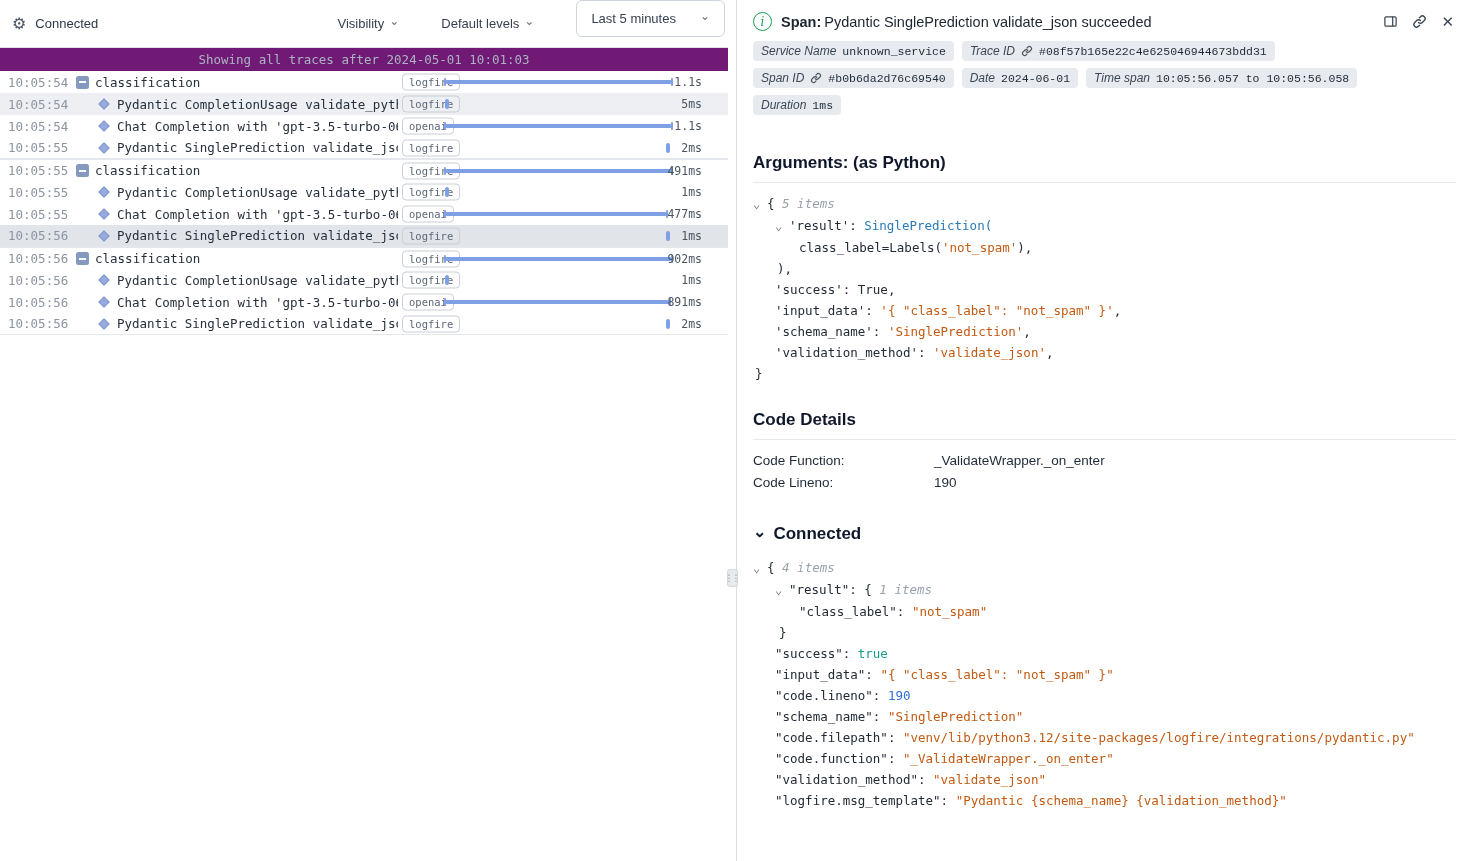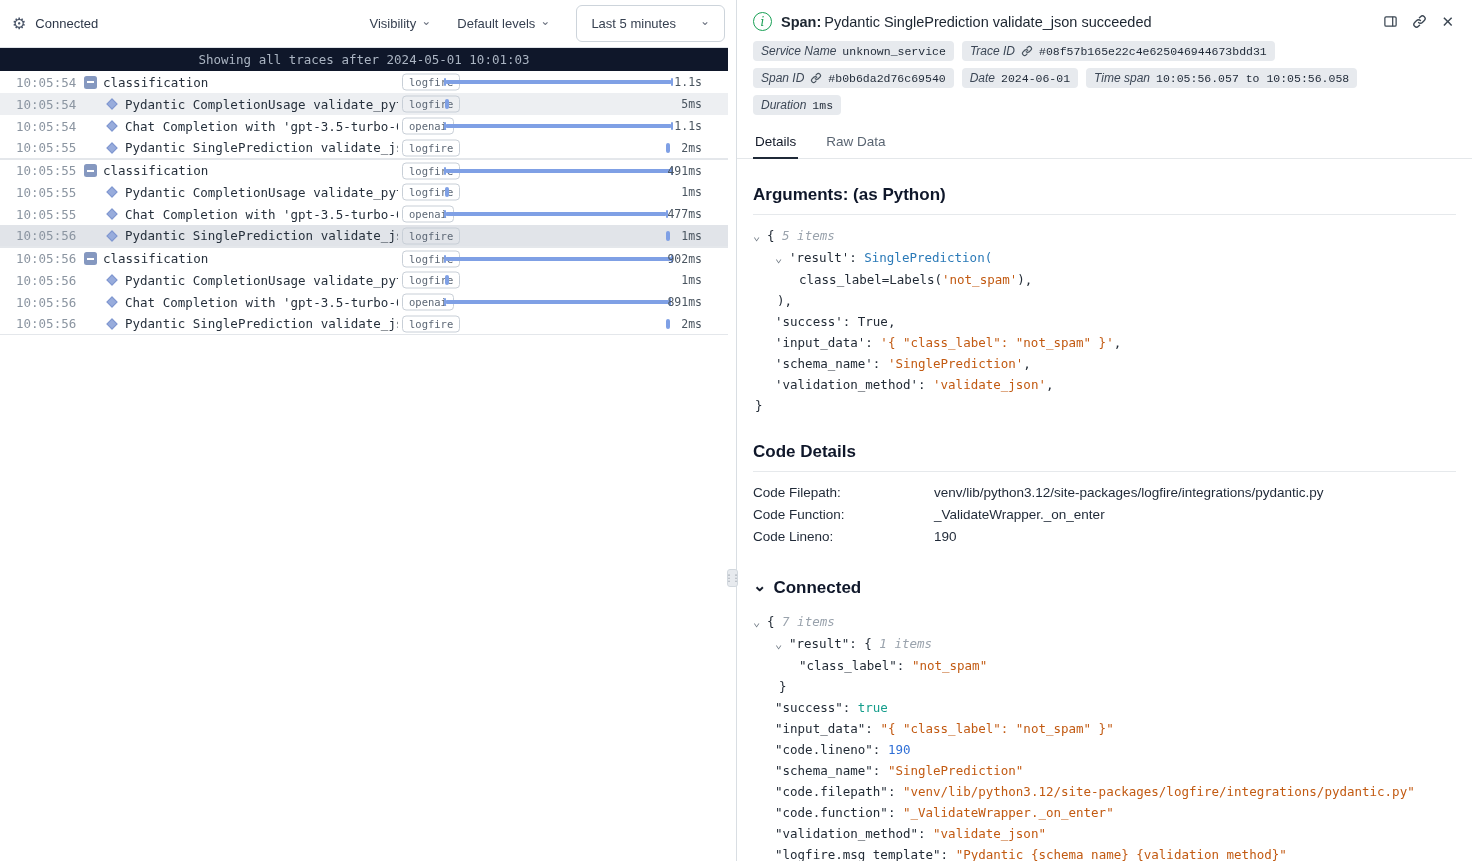--- a/index.html
+++ b/index.html
@@ -13,7 +13,7 @@
     padding-left:12px;border-bottom:1px solid #dfe3e8;}
   .conn{display:flex;align-items:center;gap:9px;font-size:13px;color:#2d3748;}
   .gear{font-size:16px;color:#4a5568;cursor:pointer;line-height:1;}
-  .header-controls{display:flex;align-items:center;height:100%;}
+  .header-controls{display:flex;height:100%;gap:16px;}
   .hdr-btn{background:none;border:none;font:inherit;font-size:13px;color:#374151;display:flex;
     align-items:center;gap:5px;margin-right:26px;cursor:pointer;}
   .caret{font-size:12px;color:#6b7280;line-height:1;position:relative;top:-3px;}

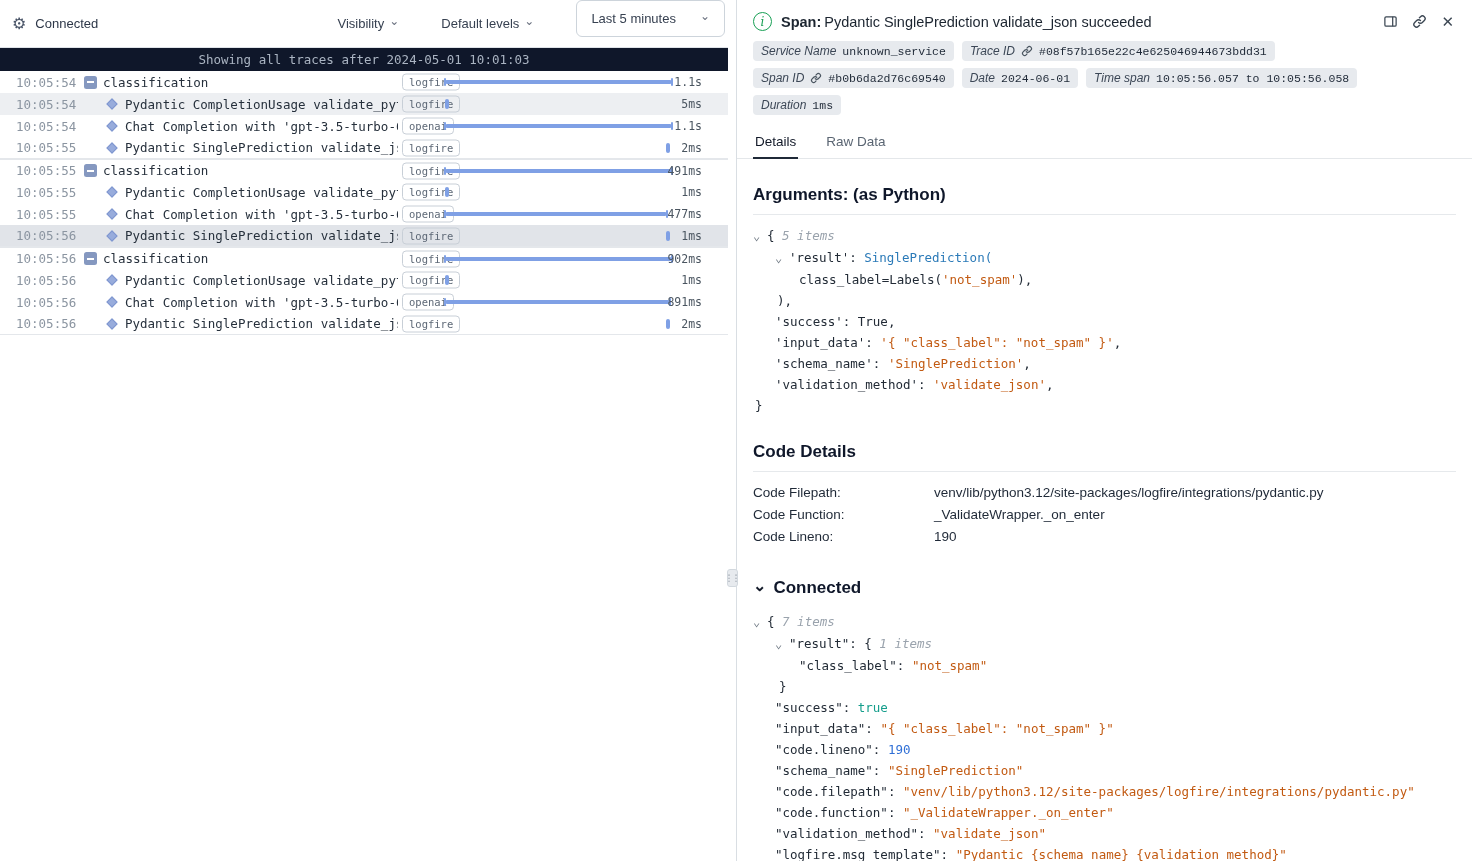--- a/index.html
+++ b/index.html
@@ -19,7 +19,7 @@
   .caret{font-size:12px;color:#6b7280;line-height:1;position:relative;top:-3px;}
   .time-range{border:1px solid #cdd4db;border-radius:6px;height:37px;padding:0 14px;margin-right:3px;
     background:#fff;font:inherit;font-size:13px;color:#374151;display:flex;align-items:center;gap:24px;cursor:pointer;}
-  .banner{height:23px;flex:none;background:#0f172a;color:#aab4c2;
+  .banner{height:23px;flex:none;background:#701a75;color:#aab4c2;
     font-family:"DejaVu Sans Mono",monospace;font-size:12.5px;text-align:center;line-height:23px;}
 
   .trace-list{flex:1;overflow:hidden;font-family:"DejaVu Sans Mono",monospace;}

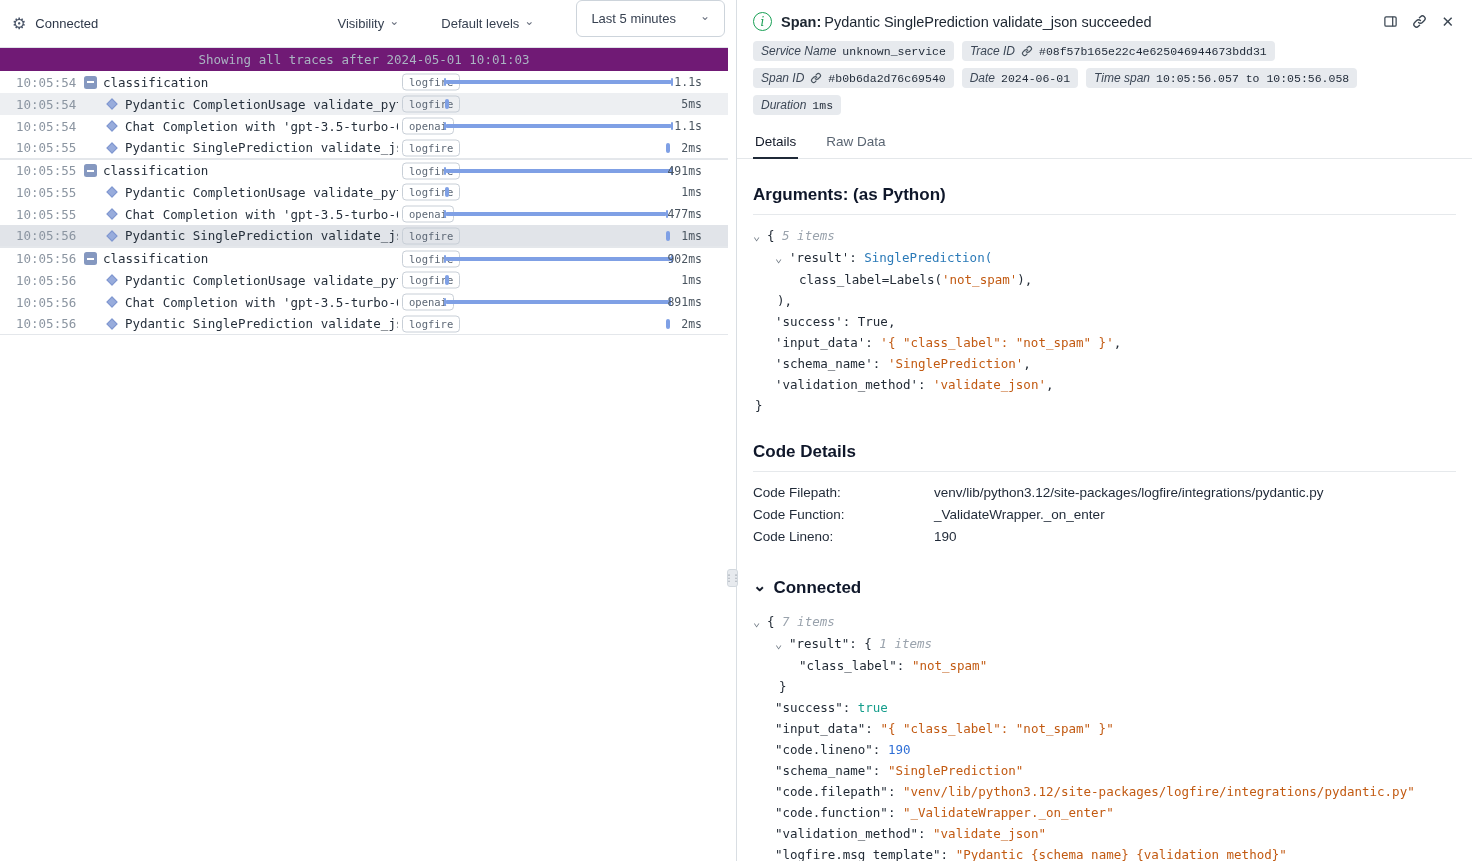--- a/index.html
+++ b/index.html
@@ -23,7 +23,7 @@
     font-family:"DejaVu Sans Mono",monospace;font-size:12.5px;text-align:center;line-height:23px;}
 
   .trace-list{flex:1;overflow:hidden;font-family:"DejaVu Sans Mono",monospace;}
-  .trace-row{position:relative;height:22px;display:flex;align-items:center;cursor:pointer;padding-left:8px;}
+  .trace-row{position:relative;height:22px;display:flex;align-items:center;cursor:pointer;}
   .trace-row.selected{background:#edeff2;}
   .trace-row.selected-strong{background:#e1e4e9;}
   .trace-row.group-top{border-top:1px solid #e4e7eb;}

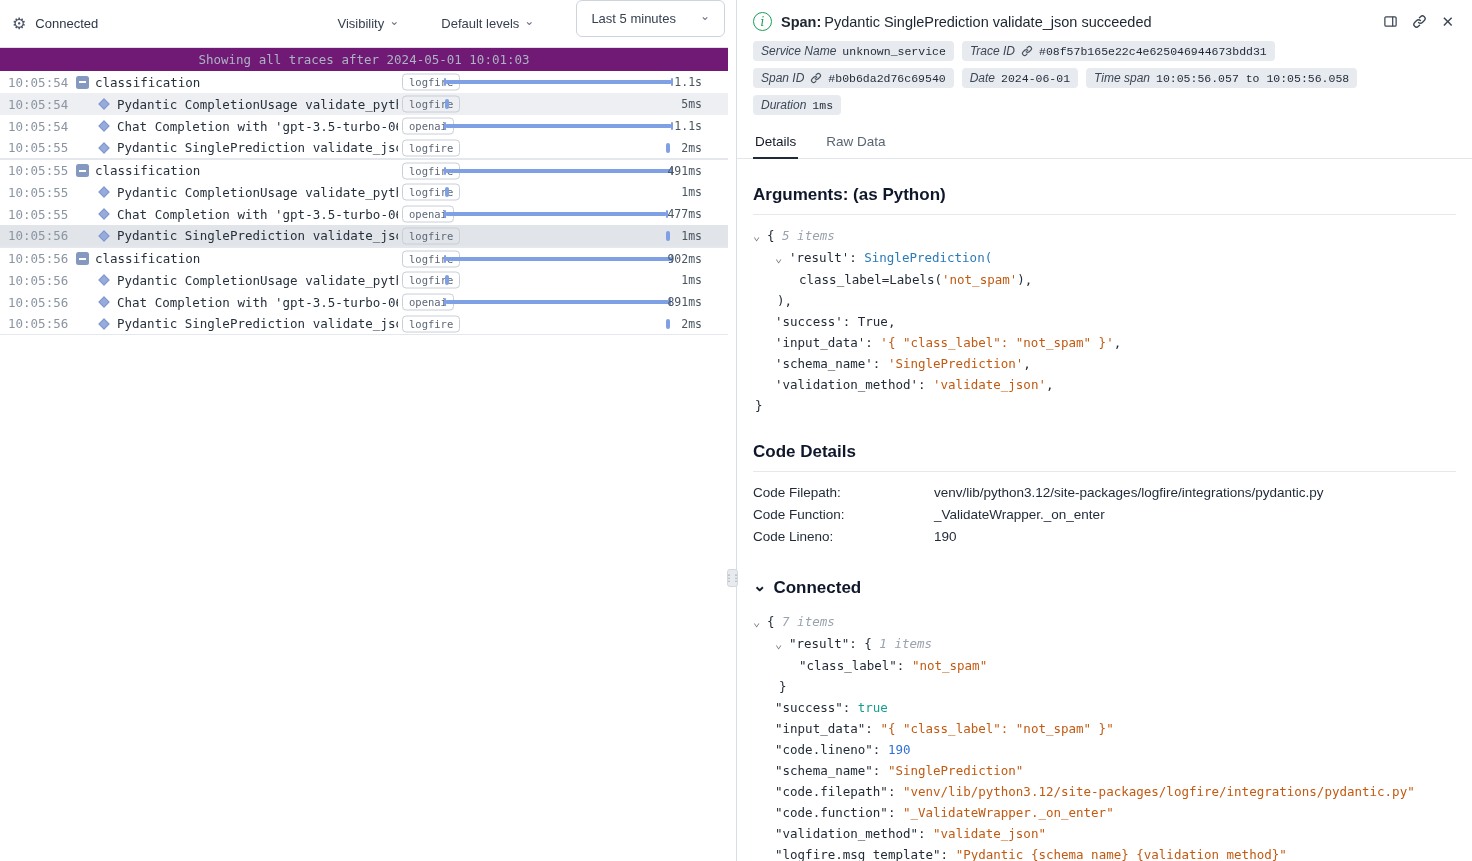--- a/index.html
+++ b/index.html
@@ -339,10 +339,6 @@
           <span class="badge-value">1ms</span>
         </span>
       </div>
-    <div class="tabs" id="tabs">
-        <span class="tab active">Details</span>
-        <span class="tab">Raw Data</span>
-      </div>
 
     <div class="detail-content">
       <h2 class="section">Arguments: (as Python)</h2>

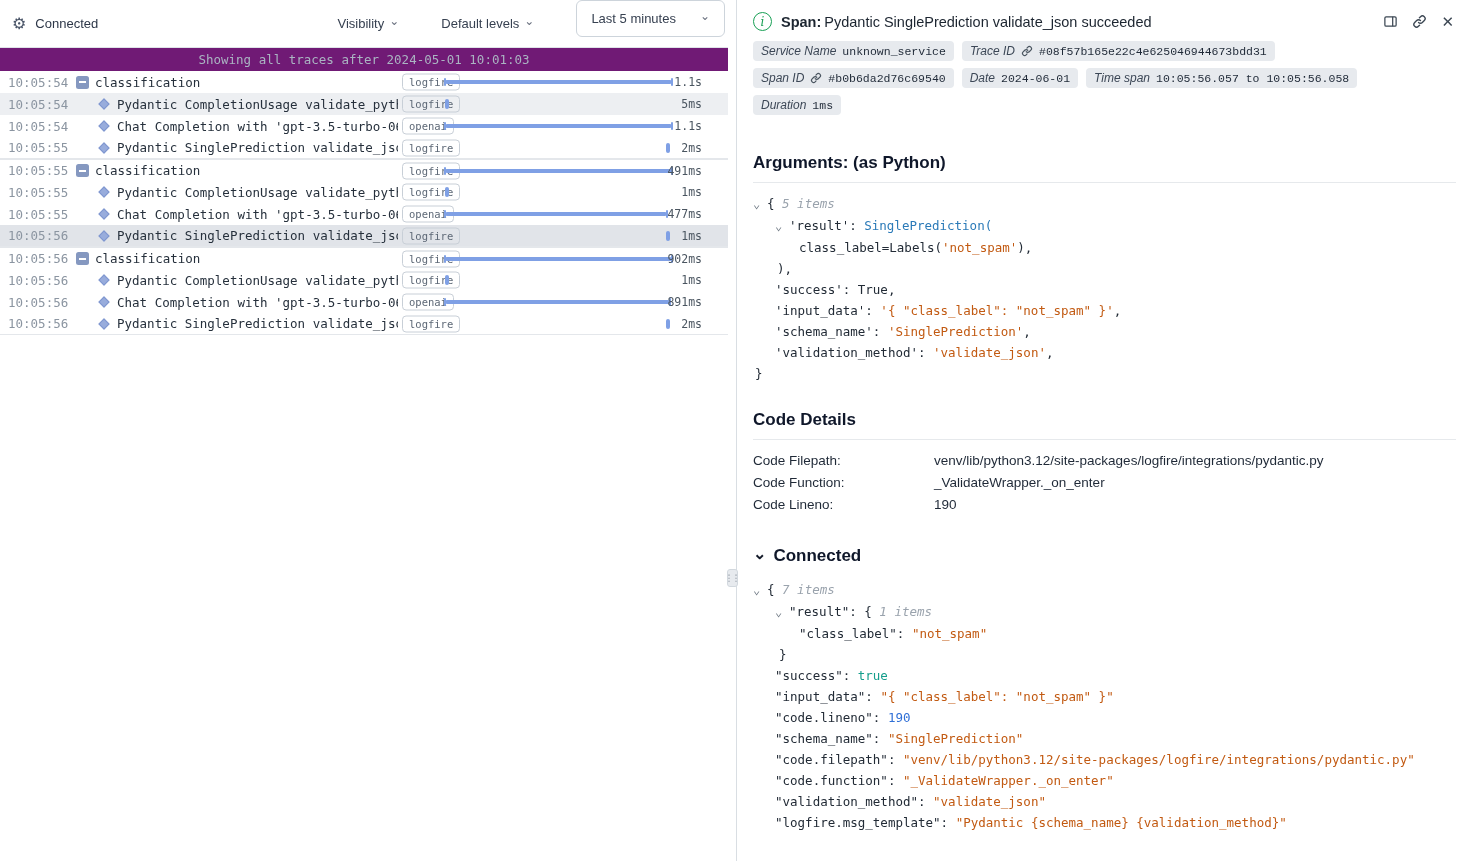--- a/index.html
+++ b/index.html
@@ -359,10 +359,6 @@
       <hr class="rule">
       <div class="kv" id="code-details">
           <div class="kv-row">
-            <span class="kv-label">Code Filepath:</span>
-            <span class="kv-value">venv/lib/python3.12/site-packages/logfire/integrations/pydantic.py</span>
-          </div>
-          <div class="kv-row">
             <span class="kv-label">Code Function:</span>
             <span class="kv-value">_ValidateWrapper._on_enter</span>
           </div>

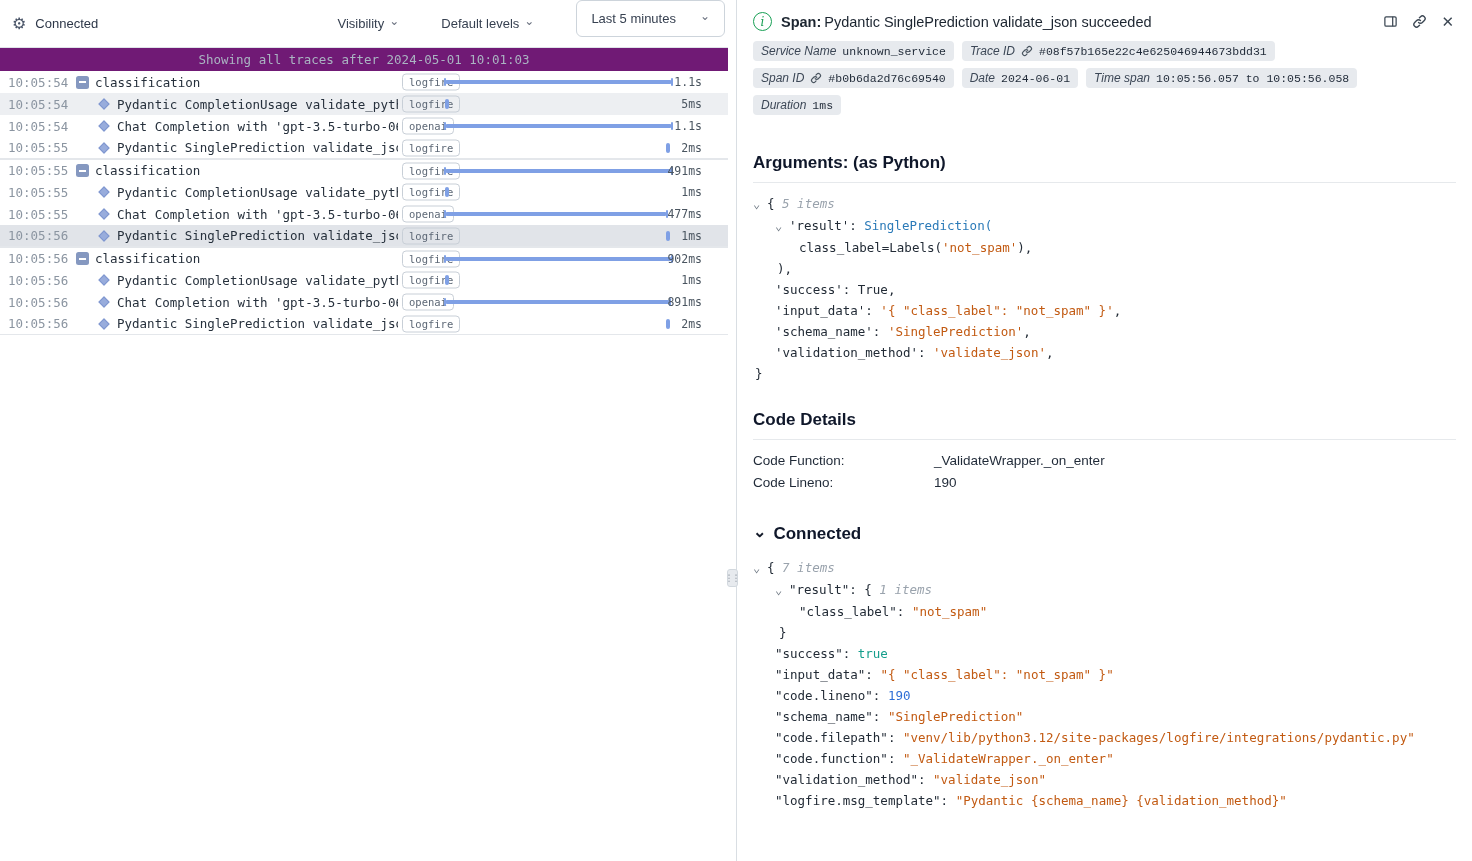--- a/index.html
+++ b/index.html
@@ -373,7 +373,7 @@
         <span>Connected</span>
       </div>
       <div class="code" id="attributes-code">
-          <div class="code-line" style="padding-left: 0px;"><span class="chev">⌄</span><span class="tok-plain">{ </span><span class="tok-meta">7 items</span></div>
+          <div class="code-line" style="padding-left: 0px;"><span class="chev">⌄</span><span class="tok-plain">{ </span><span class="tok-meta">4 items</span></div>
           <div class="code-line" style="padding-left: 22px;"><span class="chev">⌄</span><span class="tok-key">"result"</span><span class="tok-plain">: </span><span class="tok-plain">{ </span><span class="tok-meta">1 items</span></div>
           <div class="code-line" style="padding-left: 46px;"><span class="tok-key">"class_label"</span><span class="tok-plain">: </span><span class="tok-str">"not_spam"</span></div>
           <div class="code-line" style="padding-left: 26px;"><span class="tok-plain">}</span></div>

